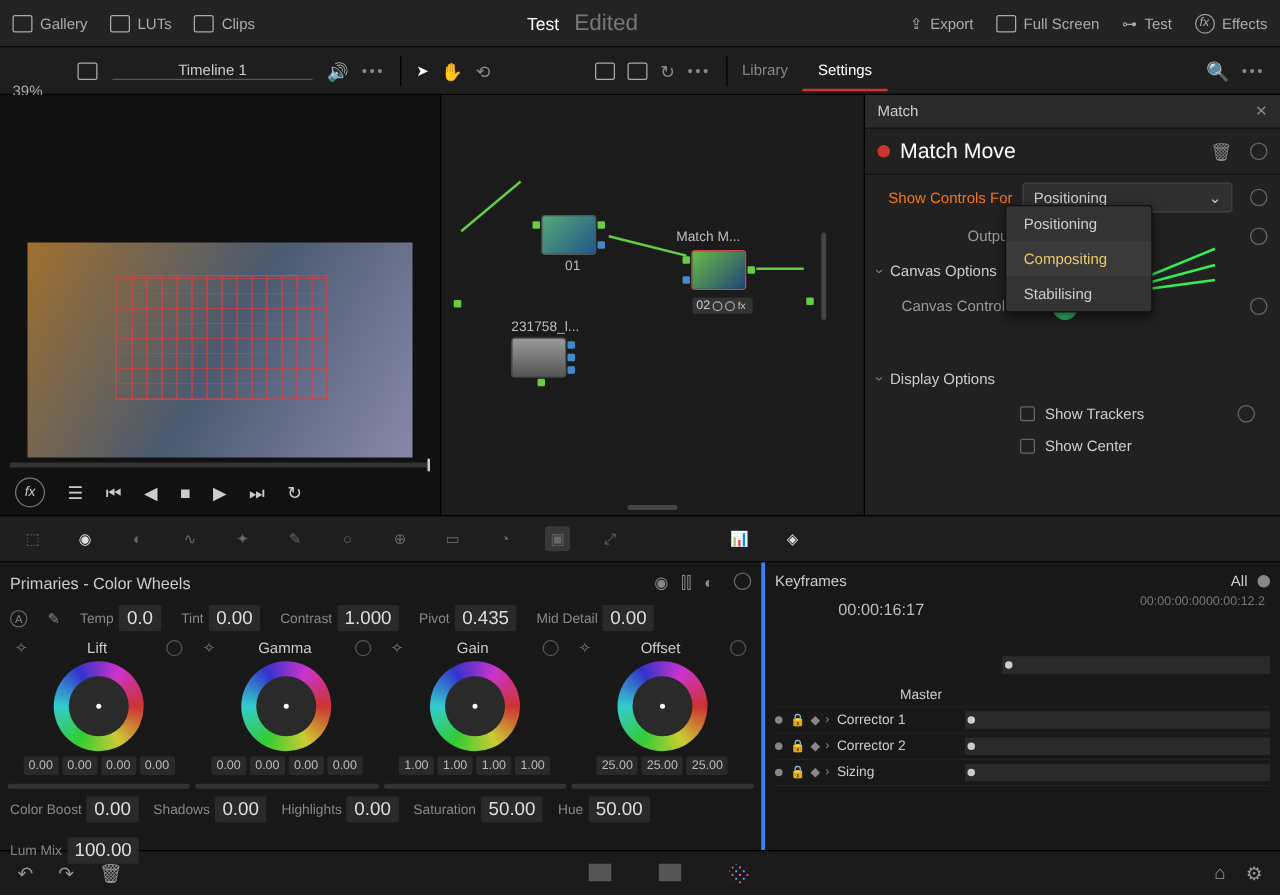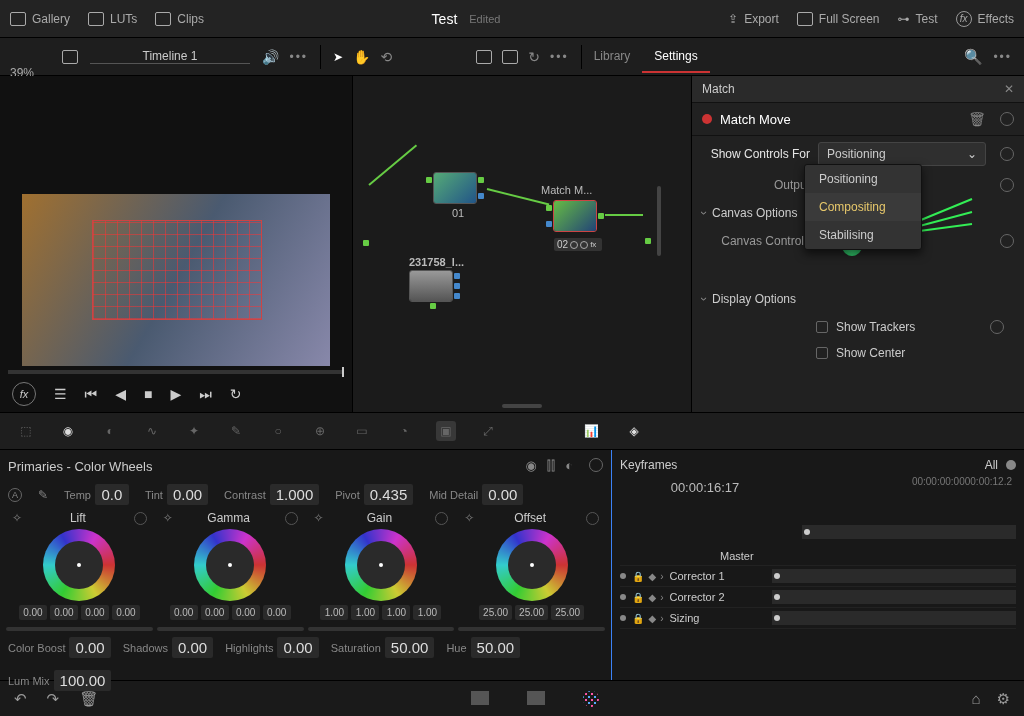--- a/index.html
+++ b/index.html
@@ -11,7 +11,7 @@
   .topbar-item { display:flex; align-items:center; gap:6px; color:#aaa; cursor:pointer; }
   .iconbox { width:16px; height:14px; border:1px solid #aaa; border-radius:2px; display:inline-block; }
   .title-main { color:#fff; font-weight:500; font-size:14px; }
-  .title-sub { color:#777; font-size:11px; }
+  .title-sub { color:#777; font-size:18px; }
 
   .subbar { height:38px; background:#1e1e1e; display:flex; align-items:center; border-bottom:1px solid #000; }
   .subbar .zoom { width:50px; padding-left:10px; color:#aaa;margin-top:32px; }

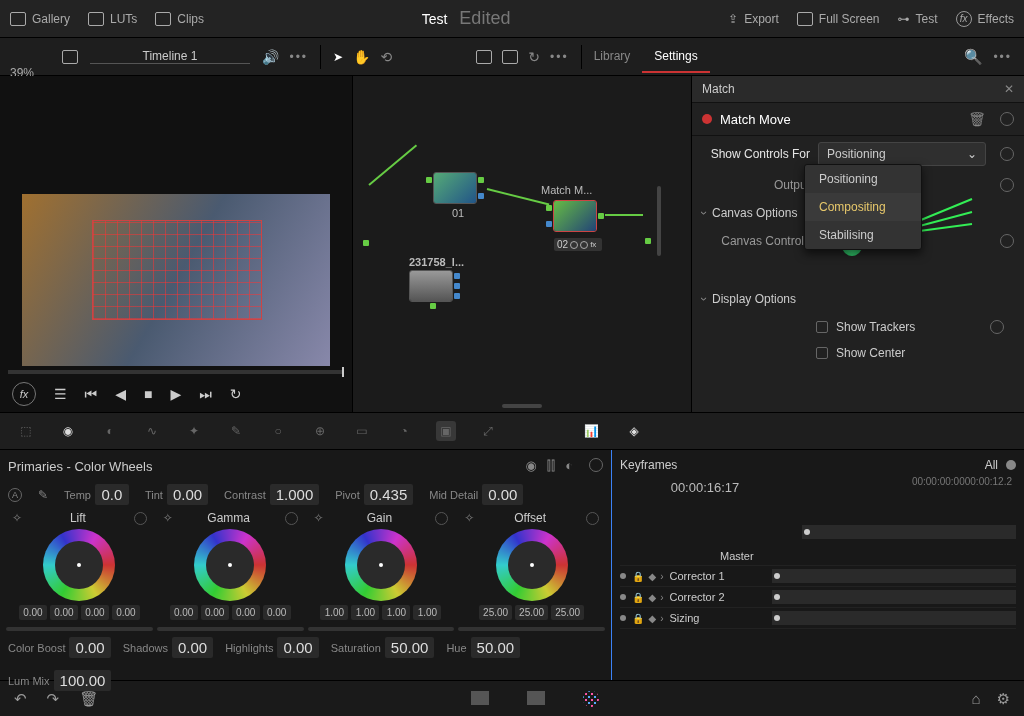--- a/index.html
+++ b/index.html
@@ -50,7 +50,7 @@
   .close-x{color:#888;cursor:pointer;}
   .effect-title { display:flex; align-items:center; gap:8px; padding:8px 10px; border-bottom:1px solid #111;}
   .red-dot{width:10px;height:10px;border-radius:50%;background:#c33;}
-  .eff-name{color:#fff;font-size:13px;}
+  .eff-name{color:#fff;font-size:17px;}
   .row { display:flex; align-items:center; padding:6px 10px; gap:8px;}
   .row .lbl { width:108px; text-align:right; color:#999; font-size:12px;}
   .row .lbl.hl{color:#e5e5e5;}

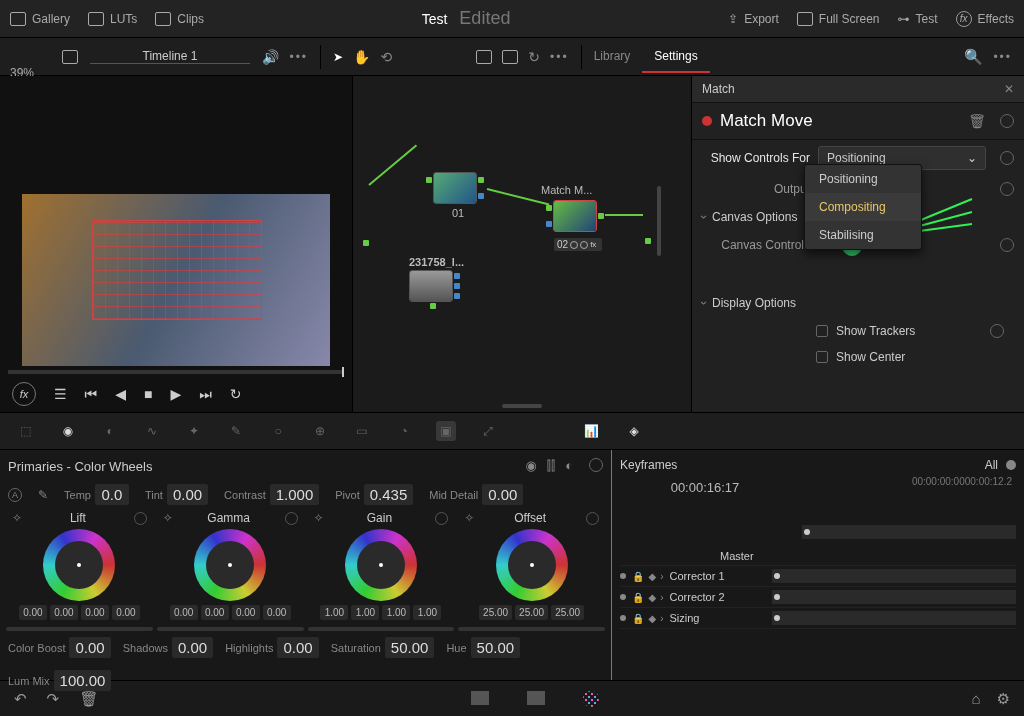--- a/index.html
+++ b/index.html
@@ -53,7 +53,7 @@
   .eff-name{color:#fff;font-size:17px;}
   .row { display:flex; align-items:center; padding:6px 10px; gap:8px;}
   .row .lbl { width:108px; text-align:right; color:#999; font-size:12px;}
-  .row .lbl.hl{color:#e5e5e5;}
+  .row .lbl.hl{color:#f97316;}
   .select { flex:1; background:#2f2f2f; border:1px solid #444; border-radius:3px; padding:4px 8px; display:flex; justify-content:space-between; align-items:center; color:#ccc; font-size:12px;}
   .reset-ic{ width:14px;height:14px;border:1px solid #666;border-radius:50%;margin-left:6px;}
   .section-head { display:flex; align-items:center; gap:6px; padding:8px 10px; color:#ccc; font-size:12px;}

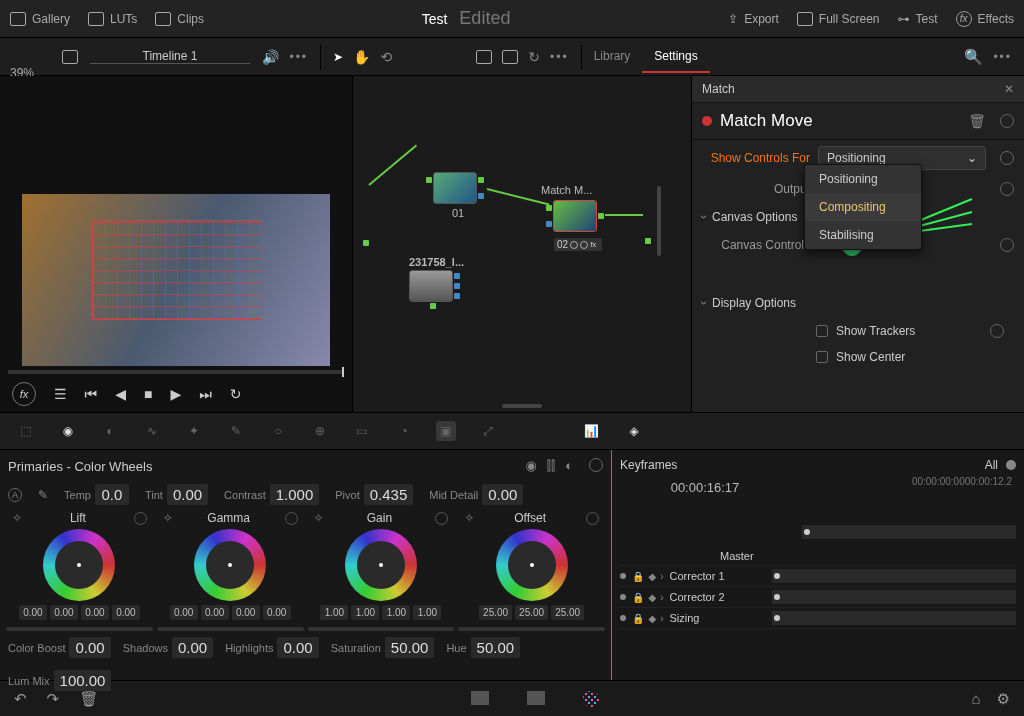--- a/index.html
+++ b/index.html
@@ -232,7 +232,7 @@
     </div>
     <div class="edge" style="left:252px;top:138px;width:38px;"></div>
     <div class="port green" style="left:292px;top:162px;"></div>
-    <div class="node-label" style="left:56px;top:180px;font-weight:bold;">231758_l...</div>
+    <div class="node-label" style="left:56px;top:180px;">231758_l...</div>
     <div class="node" style="left:56px;top:194px;background:#222;">
       <div class="thumb" style="background:linear-gradient(#999,#555);"></div>
       <div class="port blue" style="right:-8px;top:2px;"></div>

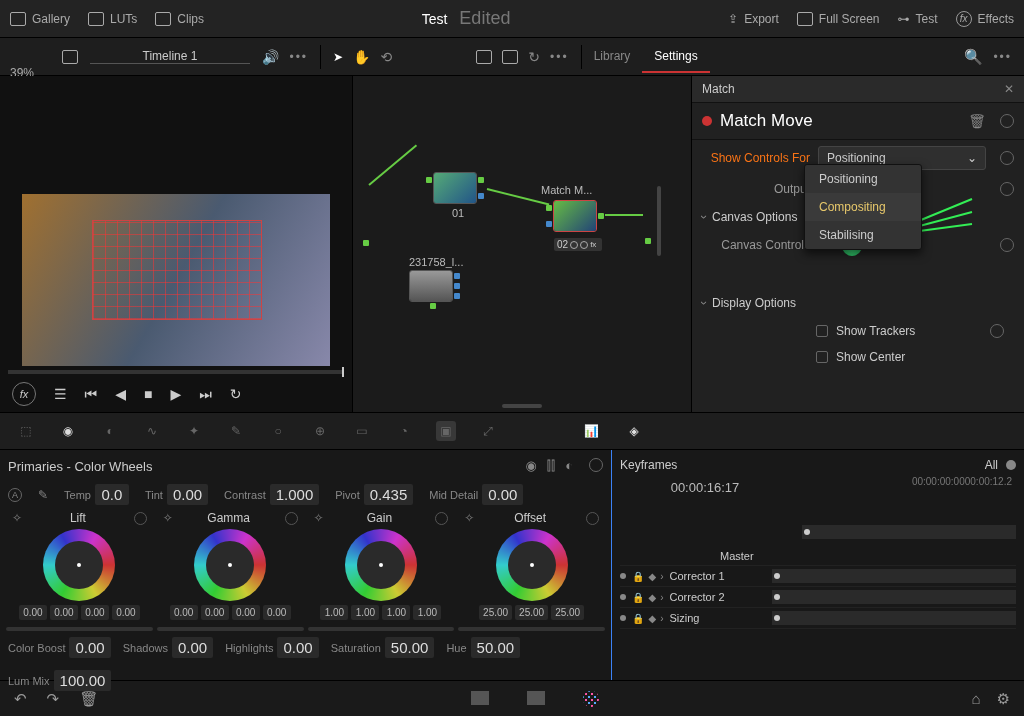--- a/index.html
+++ b/index.html
@@ -72,7 +72,7 @@
   .tool.hl{ background:#383838; border-radius:3px;padding:2px;}
 
   .lower { display:flex; height:230px; }
-  .wheels-panel { width:612px; background:#181818; padding:4px 6px; border-right:1px solid #3b82f6;}
+  .wheels-panel { width:612px; background:#181818; padding:4px 6px; border-right:3px solid #3b82f6;}
   .panel-head { display:flex; align-items:center; justify-content:space-between; padding:4px 2px; color:#ccc; font-size:13px;}
   .panel-head .hicons{display:flex;gap:10px;color:#888;}
   .param-row { display:flex; gap:16px; align-items:center; padding:6px 2px;}

